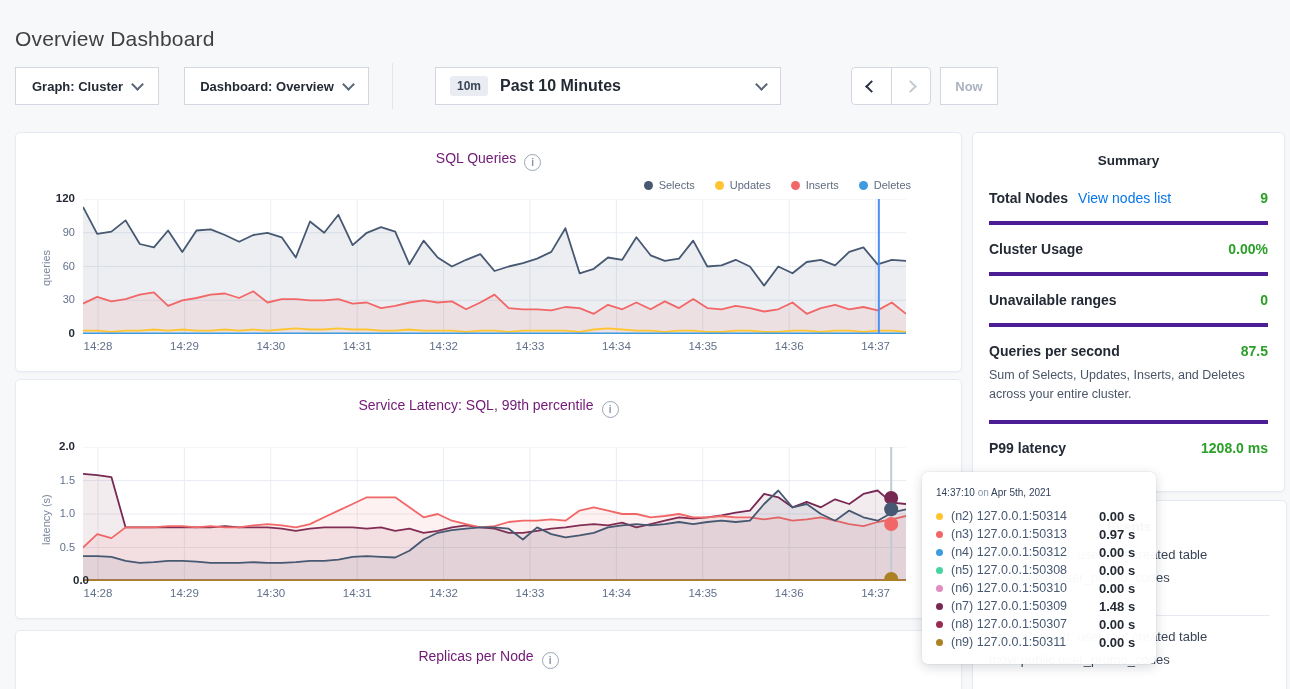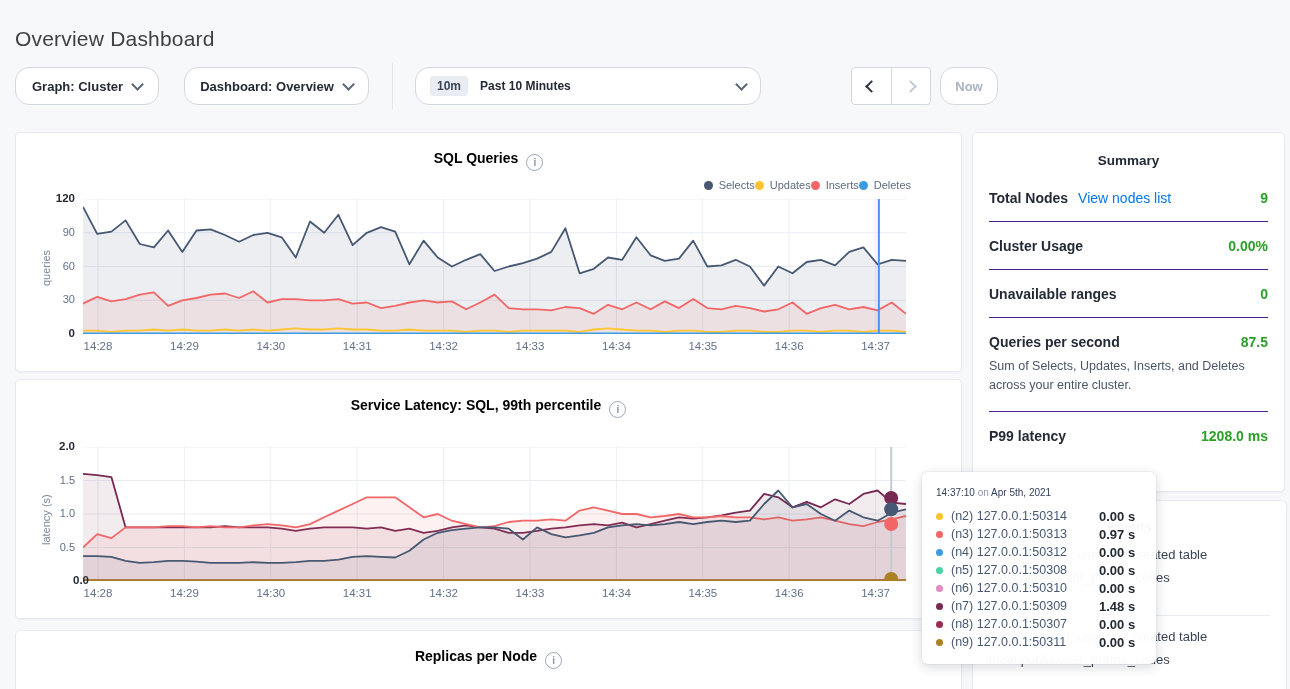--- a/index.html
+++ b/index.html
@@ -13,7 +13,7 @@
   .page-title{position:absolute;left:15px;top:13px;font-size:21px;font-weight:normal;color:#404040;letter-spacing:.2px}
 
   
-  .btn{position:absolute;top:67px;height:38px;background:#fff;border:1px solid #d3d8e0;border-radius:14px;
+  .btn{position:absolute;top:67px;height:38px;background:#fff;border:1px solid #d3d8e0;border-radius:0;
        display:flex;align-items:center;justify-content:center;font-size:13px;font-weight:bold;color:#242a35;cursor:pointer;box-sizing:border-box}
   .arr{border:solid #2c3544;border-width:0 2.5px 2.5px 0;display:inline-block;padding:3.5px}
   .arr.down{transform:rotate(45deg);margin-top:-3px;border-width:0 2px 2px 0;border-color:#5a6676}

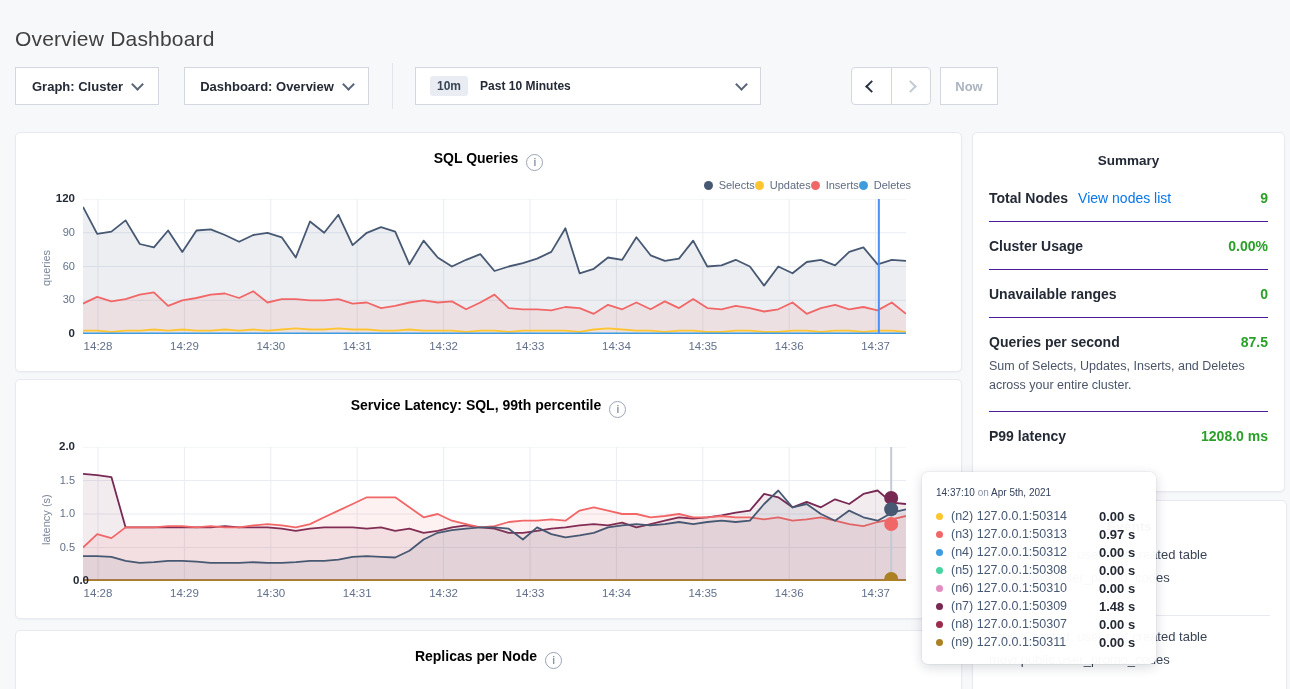--- a/index.html
+++ b/index.html
@@ -20,7 +20,7 @@
   .arr.left{transform:rotate(135deg)}
   .arr.right{transform:rotate(-45deg);border-color:#c3cad4}
   .vsep{position:absolute;left:392px;top:63px;width:1px;height:46px;background:#e2e6ec}
-  .timepicker{left:415px;width:346px;justify-content:flex-start;padding:8px 14px}
+  .timepicker{left:435px;width:346px;justify-content:flex-start;padding:8px 14px}
   .badge{background:#e9edf3;border-radius:3px;padding:3px 7px;font-size:12px;font-weight:bold;color:#394455;margin-right:12px}
   .tp-label{font-size:12px;font-weight:bold}
   .tp-chev{margin-left:auto}

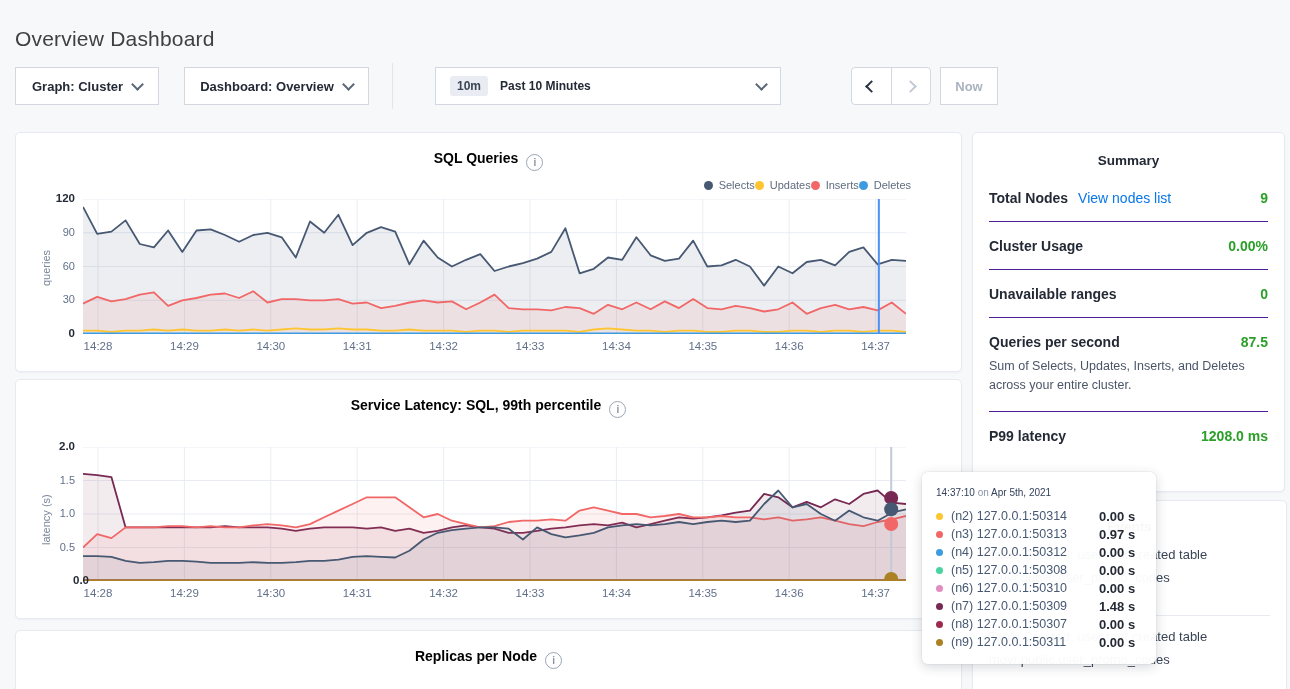--- a/index.html
+++ b/index.html
@@ -22,7 +22,7 @@
   .vsep{position:absolute;left:392px;top:63px;width:1px;height:46px;background:#e2e6ec}
   .timepicker{left:435px;width:346px;justify-content:flex-start;padding:8px 14px}
   .badge{background:#e9edf3;border-radius:3px;padding:3px 7px;font-size:12px;font-weight:bold;color:#394455;margin-right:12px}
-  .tp-label{font-size:12px;font-weight:bold}
+  .tp-label{font-size:16px;font-weight:bold}
   .tp-chev{margin-left:auto}
   .pager{position:absolute;left:851px;top:67px;width:80px;height:38px;background:#fff;border:1px solid #d3d8e0;border-radius:4px;display:flex;box-sizing:border-box}
   .pager>div{flex:1;display:flex;align-items:center;justify-content:center;cursor:pointer}

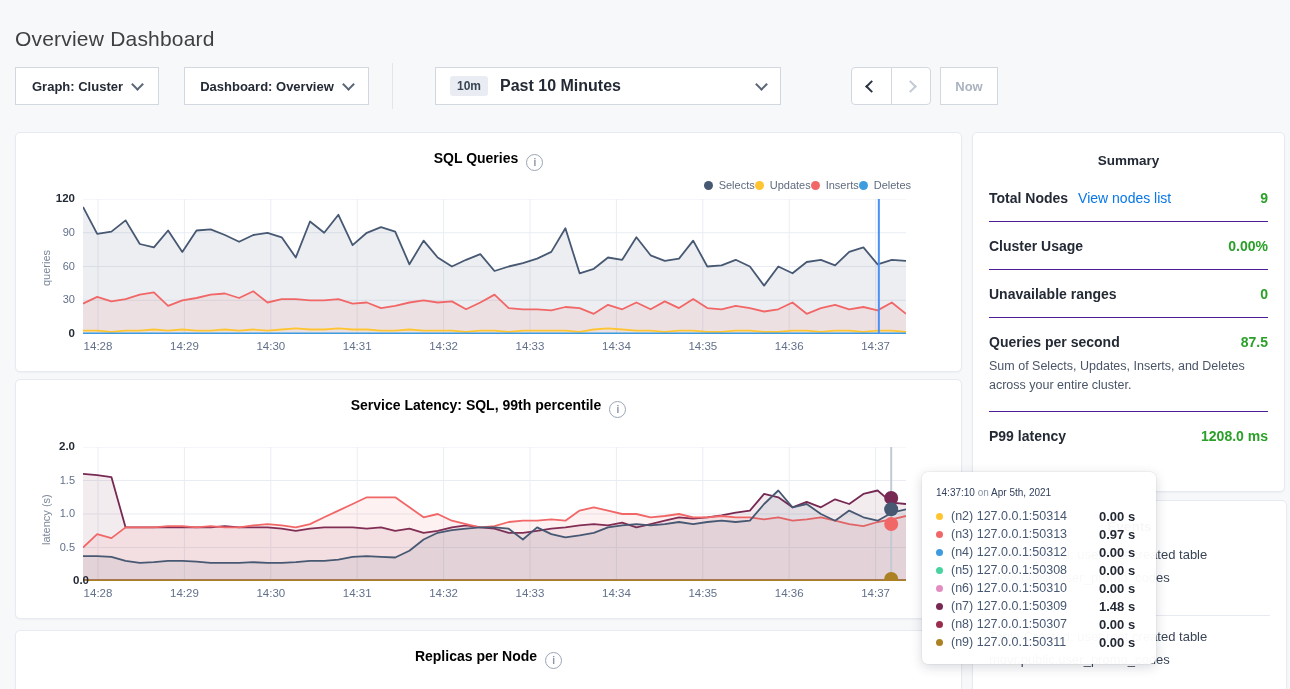--- a/index.html
+++ b/index.html
@@ -31,7 +31,7 @@
 
   
   .chart-head{position:absolute;top:17px;left:0;right:0;text-align:center;font-size:14px}
-  .chart-title{font-weight:bold;color:#000000}
+  .chart-title{font-weight:normal;color:#701a75}
   .info{display:inline-flex;width:15px;height:15px;border:1px solid #9aa5b5;border-radius:50%;
         align-items:center;justify-content:center;margin-left:8px;vertical-align:-3px;color:#8a95a7;font-size:10px;font-weight:bold;cursor:pointer}
   .info::after{content:"i"}

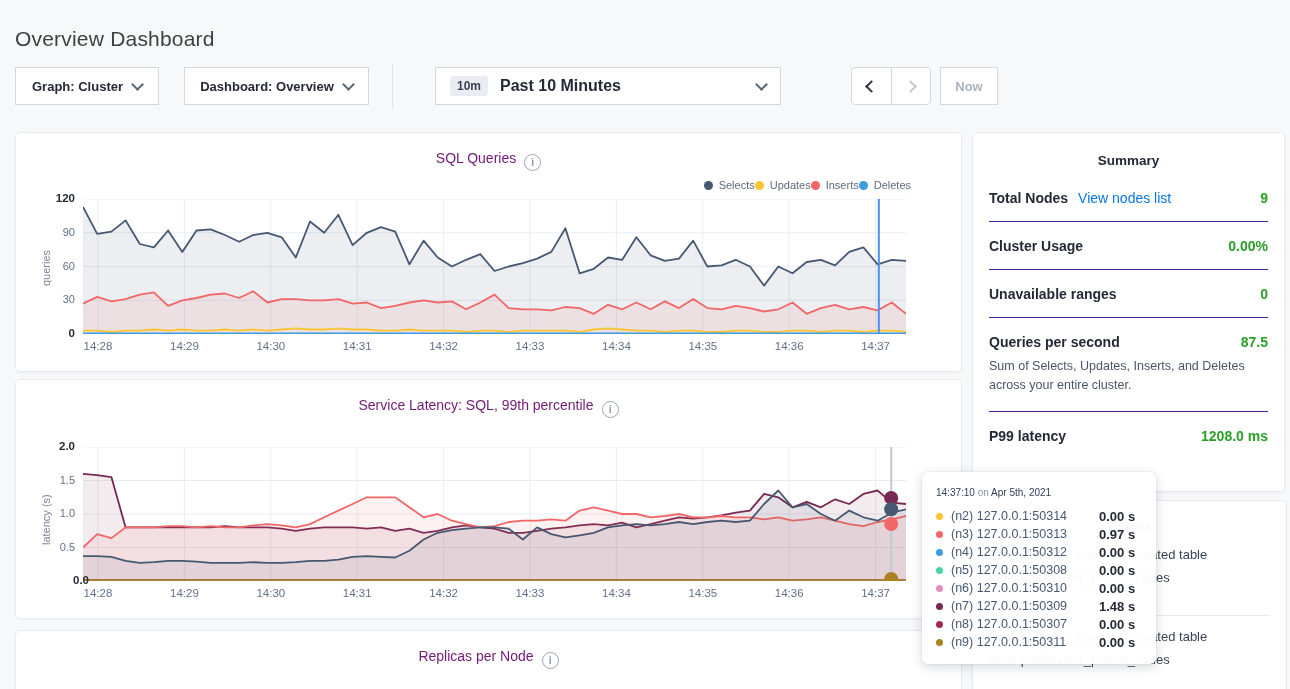--- a/index.html
+++ b/index.html
@@ -35,7 +35,7 @@
   .info{display:inline-flex;width:15px;height:15px;border:1px solid #9aa5b5;border-radius:50%;
         align-items:center;justify-content:center;margin-left:8px;vertical-align:-3px;color:#8a95a7;font-size:10px;font-weight:bold;cursor:pointer}
   .info::after{content:"i"}
-  .legend{position:absolute;top:46px;right:50px;display:flex;align-items:flex-start}
+  .legend{position:absolute;top:46px;right:50px;display:flex;gap:20px;align-items:flex-start}
   .legend .li{display:flex;align-items:center;gap:6px;font-size:11px;color:#5f6b7f}
   .dot{width:9px;height:9px;border-radius:50%;display:inline-block}
   .plot{position:absolute}

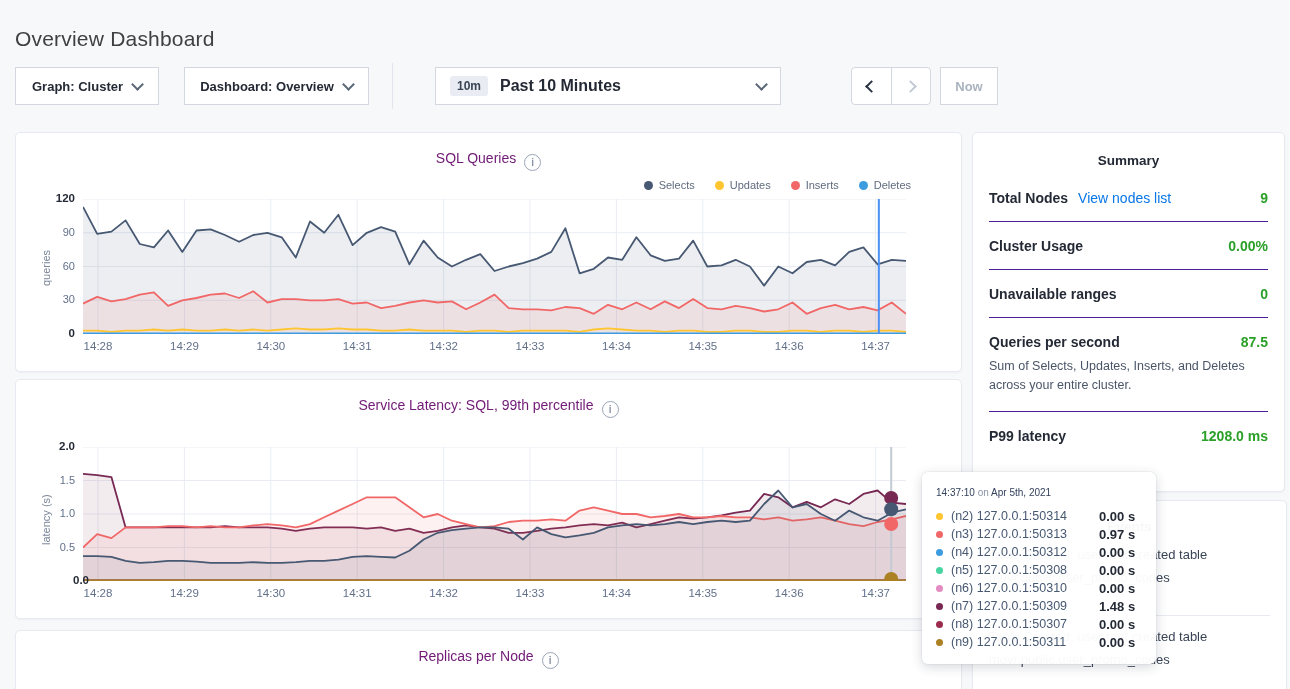--- a/index.html
+++ b/index.html
@@ -47,7 +47,7 @@
 
   
   .sum-title{padding-top:20px;text-align:center;font-weight:bold;font-size:13.5px;color:#242a35}
-  .sum-row{margin:0 16px;padding:16px 0 15px;border-bottom:1px solid #4c1d95}
+  .sum-row{margin:0 16px;padding:16px 0 15px;border-bottom:4px solid #4c1d95}
   .sum-row:last-child{border-bottom:none}
   .sum-line{display:flex;align-items:baseline}
   .sum-label{font-size:14px;font-weight:bold;color:#242a35}

